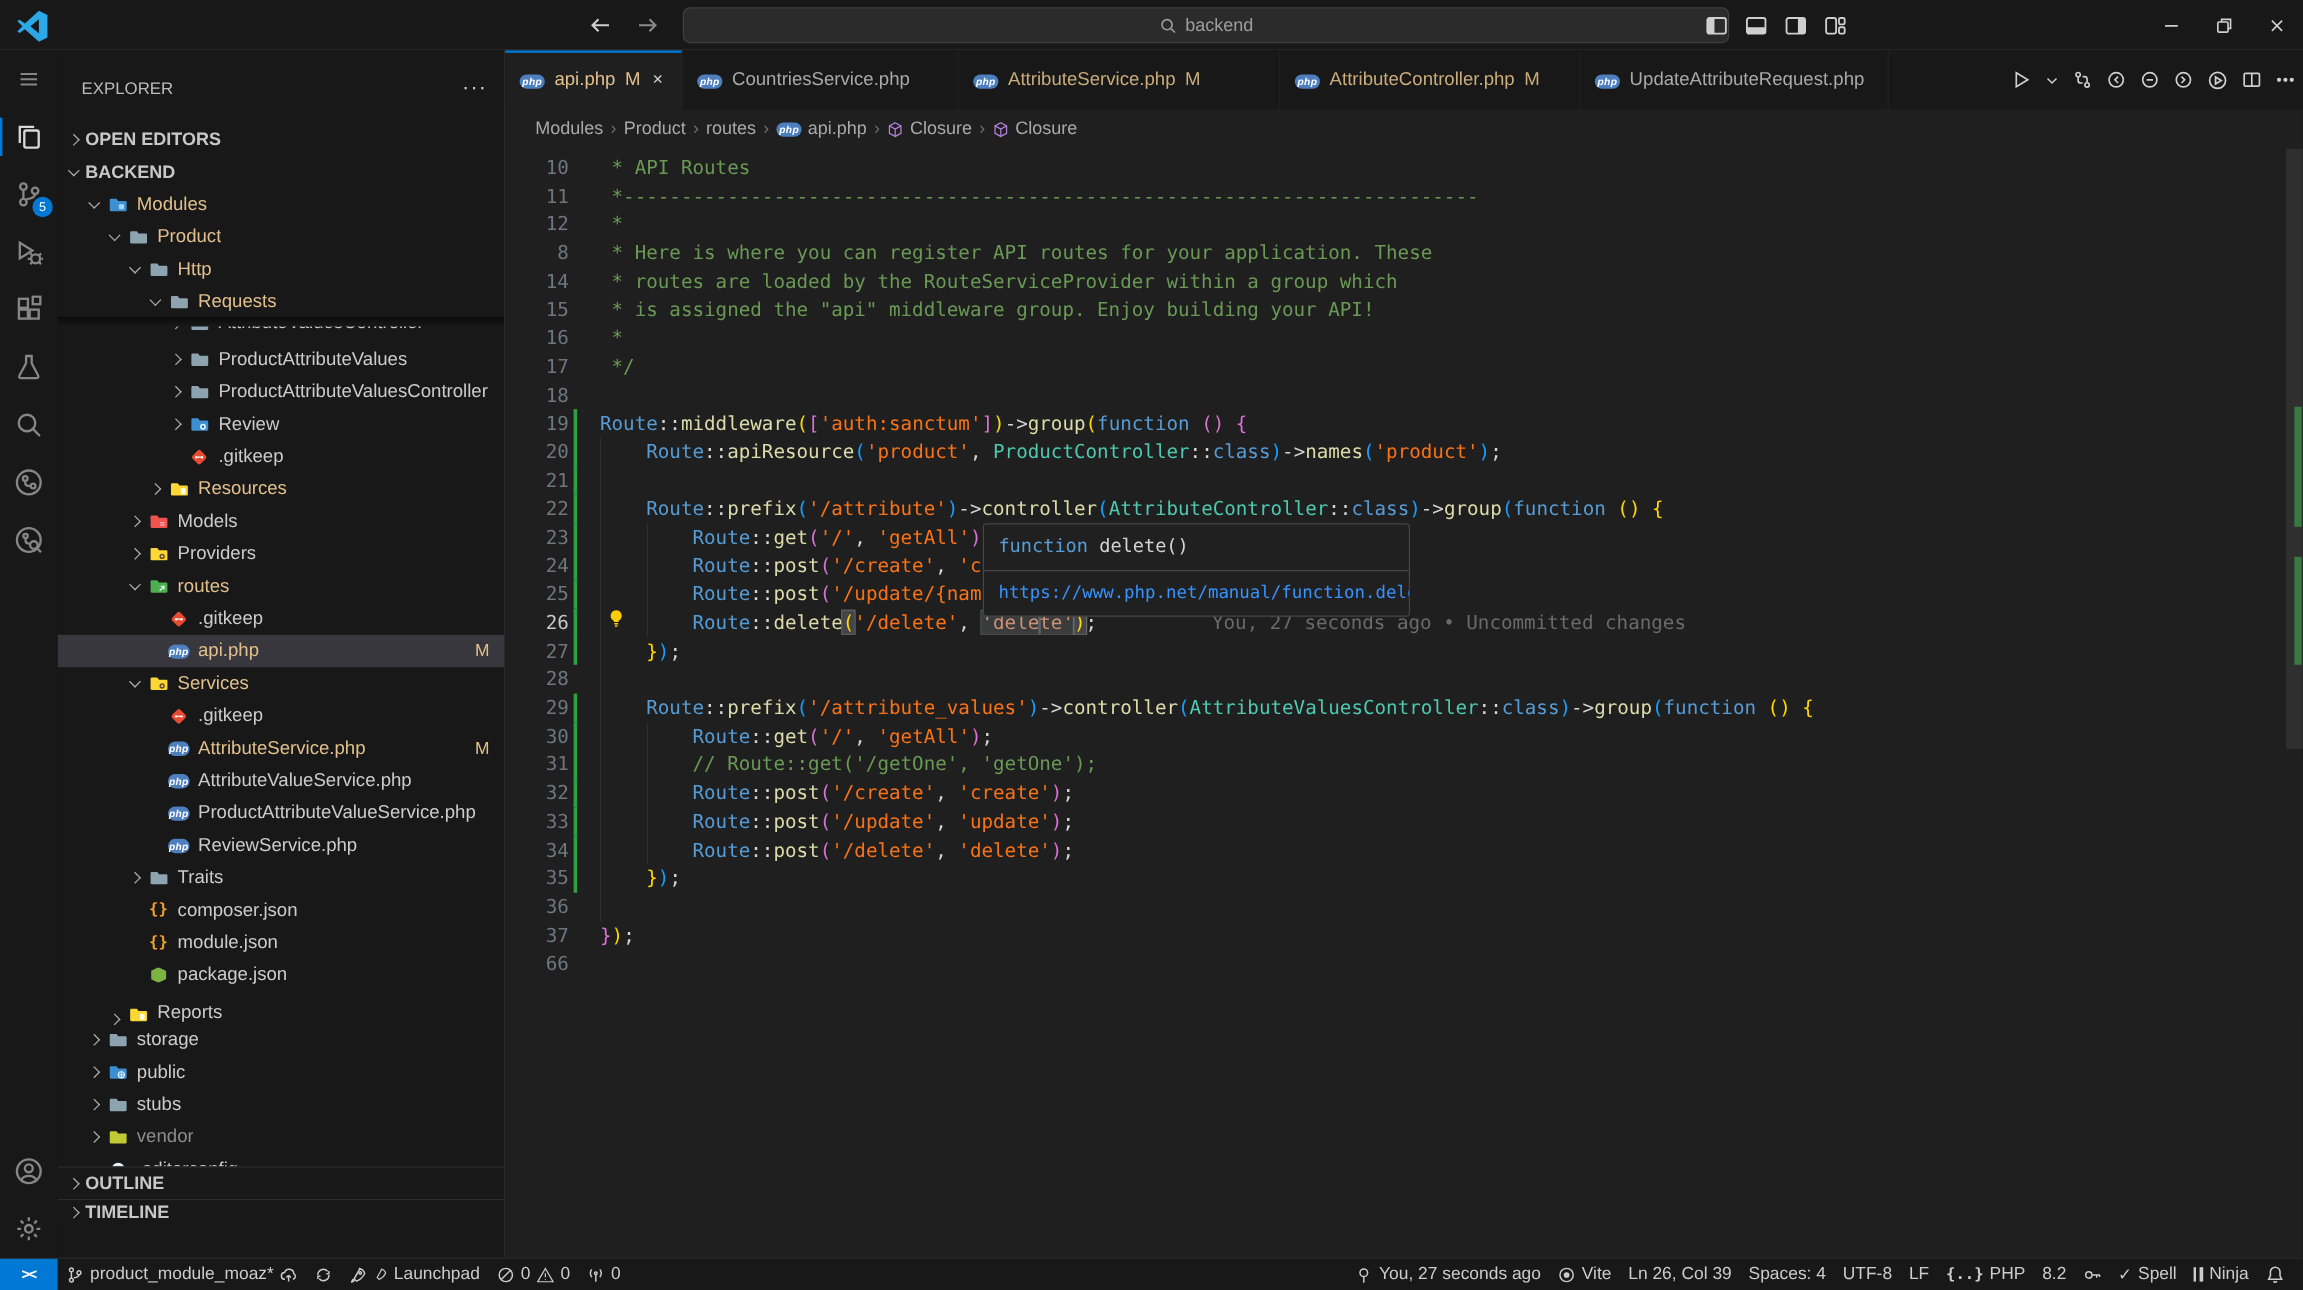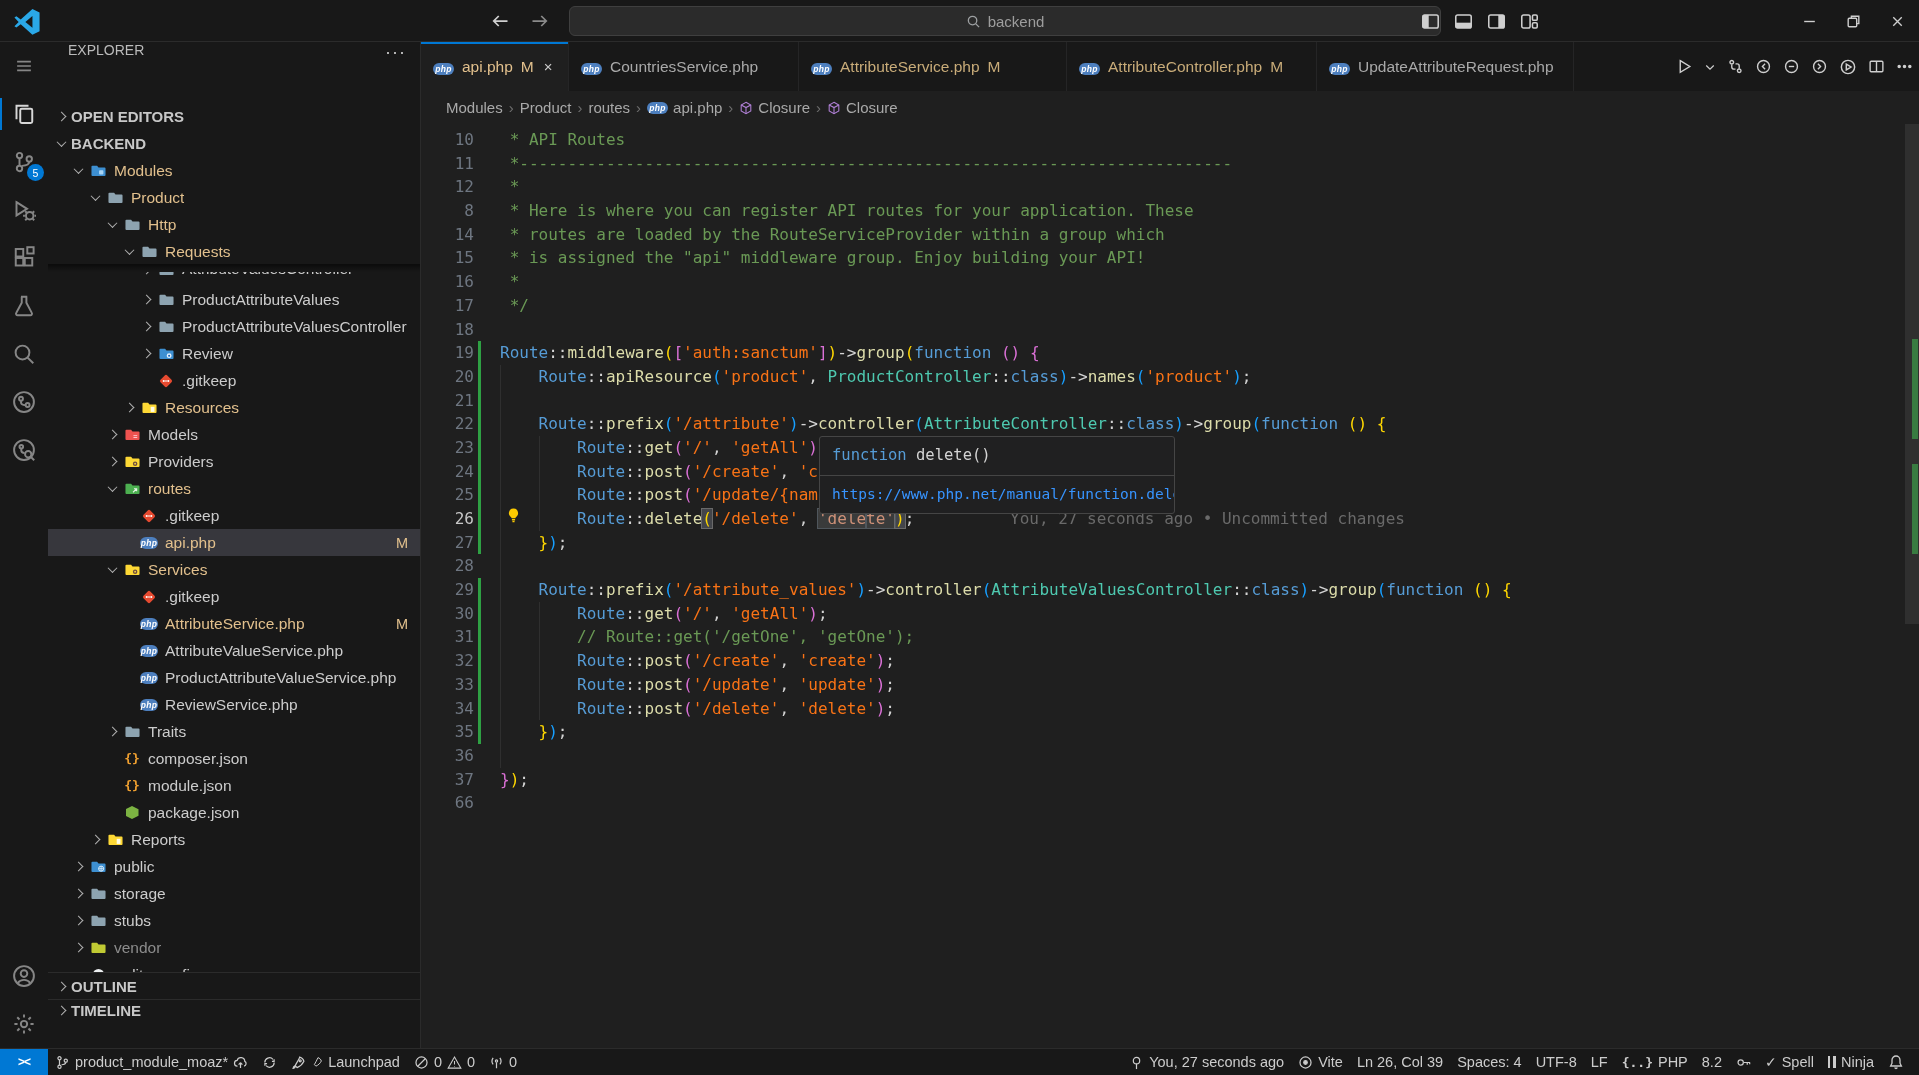--- a/index.html
+++ b/index.html
@@ -33,7 +33,7 @@
   
   #sidebar { position:absolute; left:48px; top:42px; width:373px; bottom:27px; background:#181818;
     border-right:1px solid #2b2b2b; overflow:hidden; }
-  #sb-header { height:61px; display:flex; align-items:flex-start; padding:0 14px 0 20px; }
+  #sb-header { height:61px; display:flex; align-items:center; padding:0 14px 0 20px; }
   #sb-title { font-size:14px; color:#bbbbbb; flex:1; }
   .row { display:flex; align-items:center; height:27px; font-size:15.5px; color:#cccccc; position:relative; white-space:nowrap; }
   .sect { font-weight:bold; font-size:15px; color:#c8c8c8; padding-left:6px; }

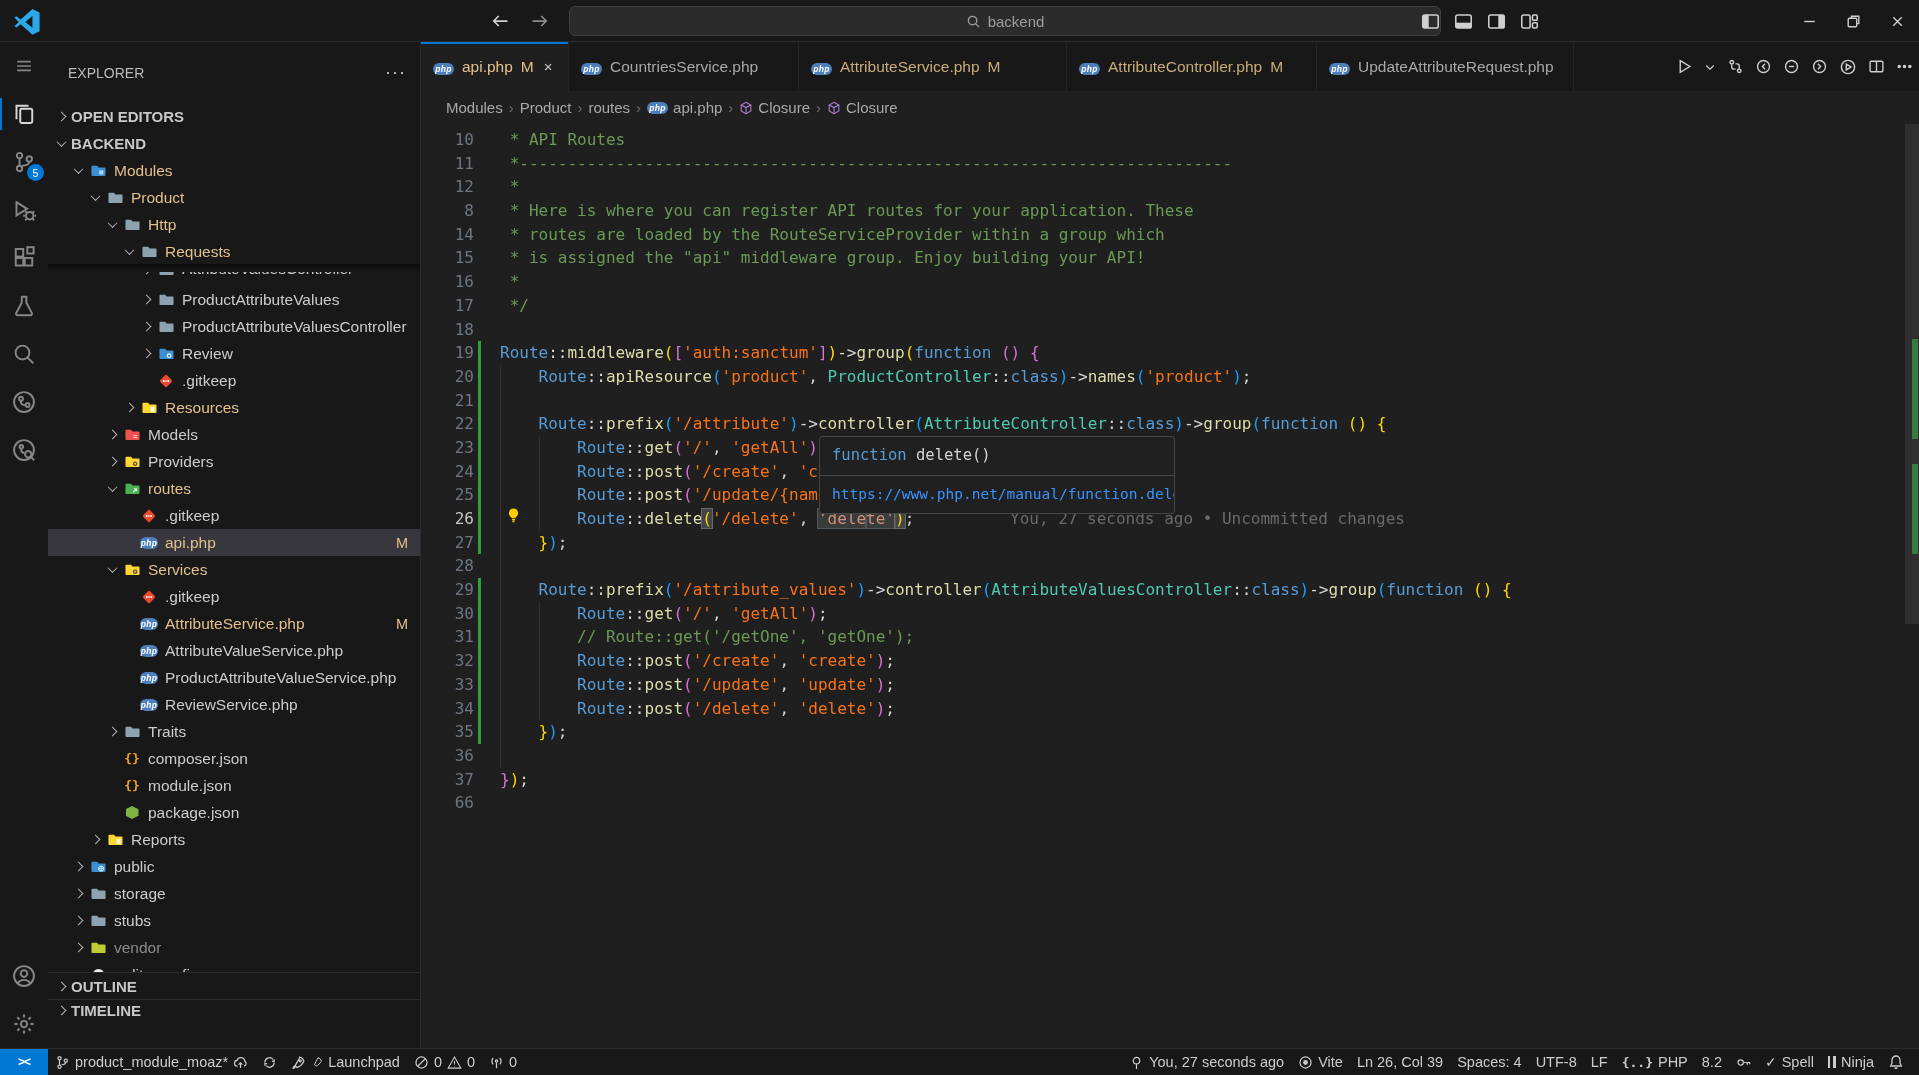--- a/index.html
+++ b/index.html
@@ -509,7 +509,7 @@
         </span>
         <span class="label">package.json</span>
       </div>
-      <div class="row" style="padding-left: 40px;">
+      <div class="row" style="padding-left: 40px; align-items: flex-end;">
         <span class="chev"></span>
         <span class="ticon">
           <svg width="17" height="15" viewBox="0 0 16 16">

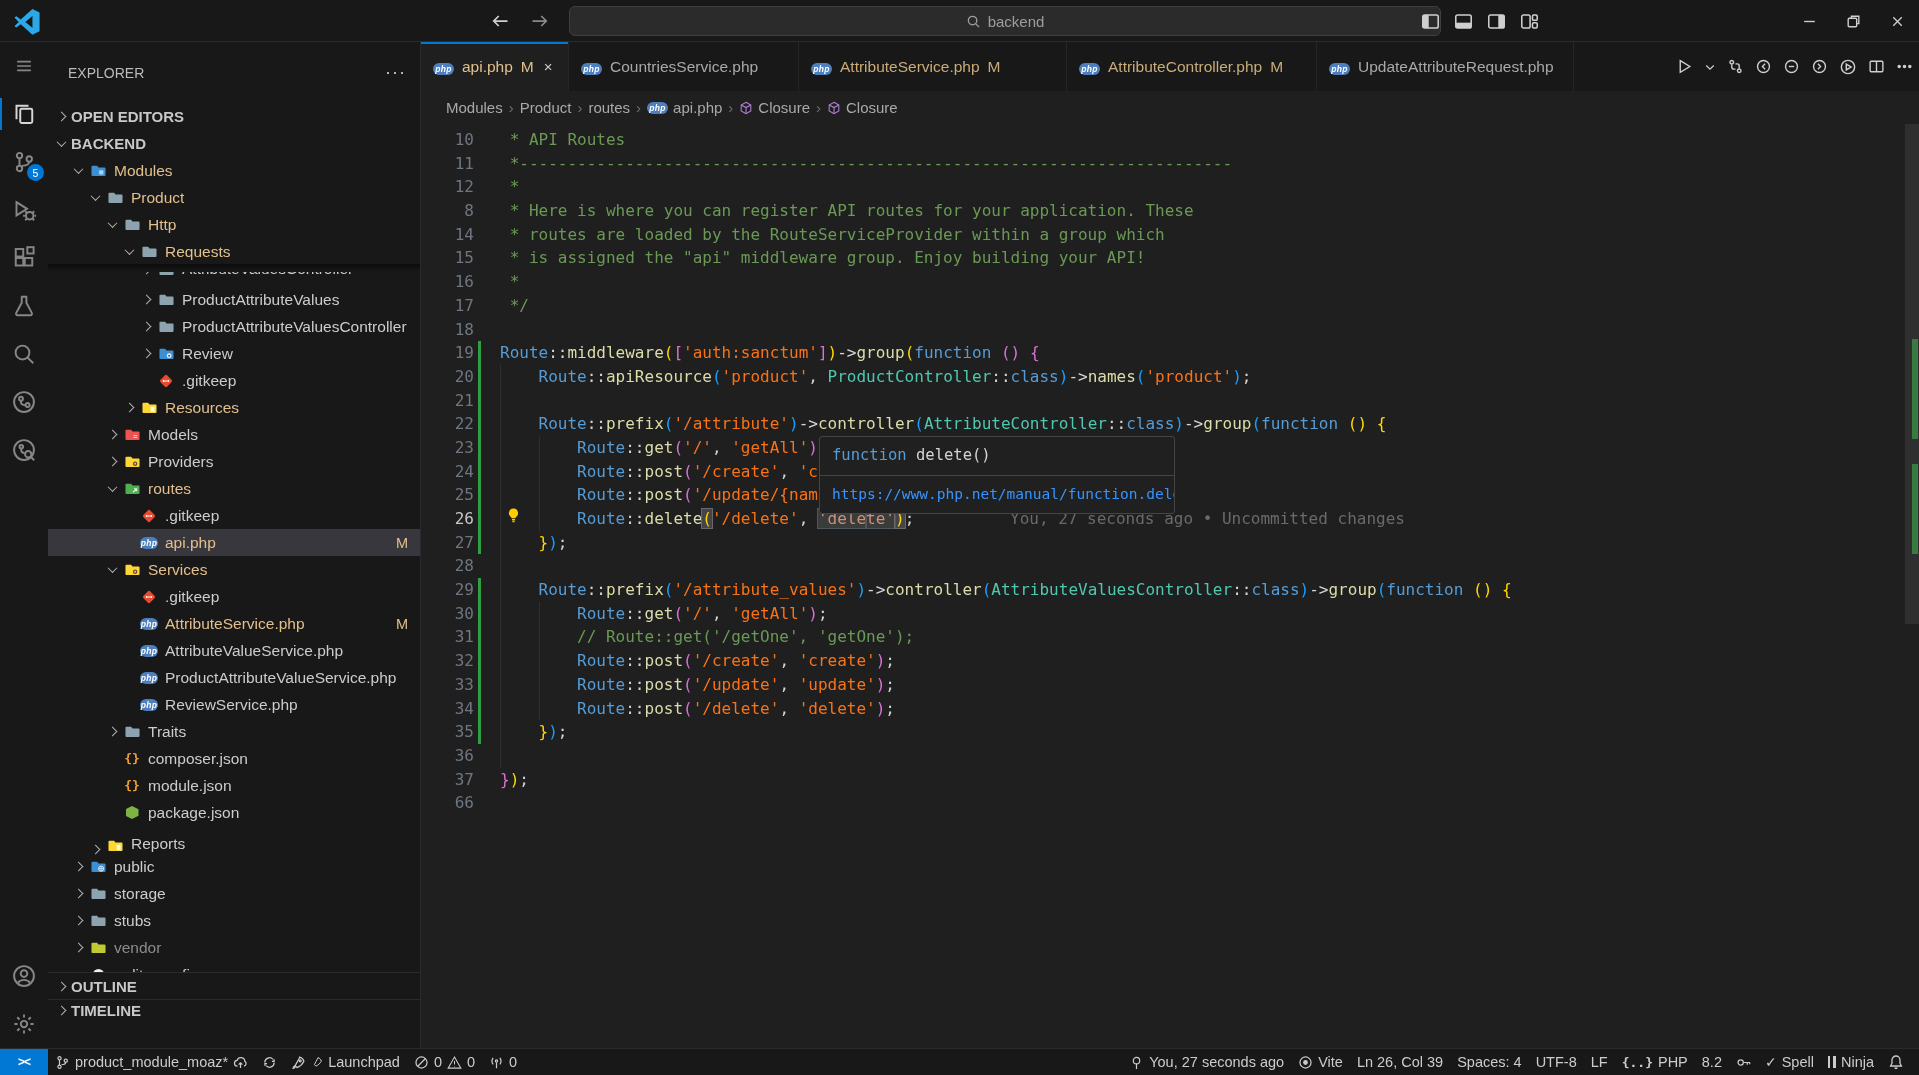--- a/index.html
+++ b/index.html
@@ -523,21 +523,21 @@
         <span class="chev"></span>
         <span class="ticon">
           <svg width="17" height="15" viewBox="0 0 16 16">
+            <path d="M1.5 2.8h5l1.5 2h6.5a1 1 0 0 1 1 1v7a1 1 0 0 1-1 1h-13a1 1 0 0 1-1-1v-9a1 1 0 0 1 1-1z" fill="#8da3b0"></path>
+          </svg>
+        </span>
+        <span class="label">storage</span>
+      </div>
+      <div class="row" style="padding-left: 23px;">
+        <span class="chev"></span>
+        <span class="ticon">
+          <svg width="17" height="15" viewBox="0 0 16 16">
             <path d="M1.5 2.8h5l1.5 2h6.5a1 1 0 0 1 1 1v7a1 1 0 0 1-1 1h-13a1 1 0 0 1-1-1v-9a1 1 0 0 1 1-1z" fill="#3d8fd1"></path>
             <circle cx="10.8" cy="10.3" r="2.7" fill="none" stroke="#e3f2fd" stroke-width="1"></circle>
             <path d="M8.1 10.3h5.4M10.8 7.6v5.4" stroke="#e3f2fd" stroke-width=".8"></path>
           </svg>
         </span>
         <span class="label">public</span>
-      </div>
-      <div class="row" style="padding-left: 23px;">
-        <span class="chev"></span>
-        <span class="ticon">
-          <svg width="17" height="15" viewBox="0 0 16 16">
-            <path d="M1.5 2.8h5l1.5 2h6.5a1 1 0 0 1 1 1v7a1 1 0 0 1-1 1h-13a1 1 0 0 1-1-1v-9a1 1 0 0 1 1-1z" fill="#8da3b0"></path>
-          </svg>
-        </span>
-        <span class="label">storage</span>
       </div>
       <div class="row" style="padding-left: 23px;">
         <span class="chev"></span>

